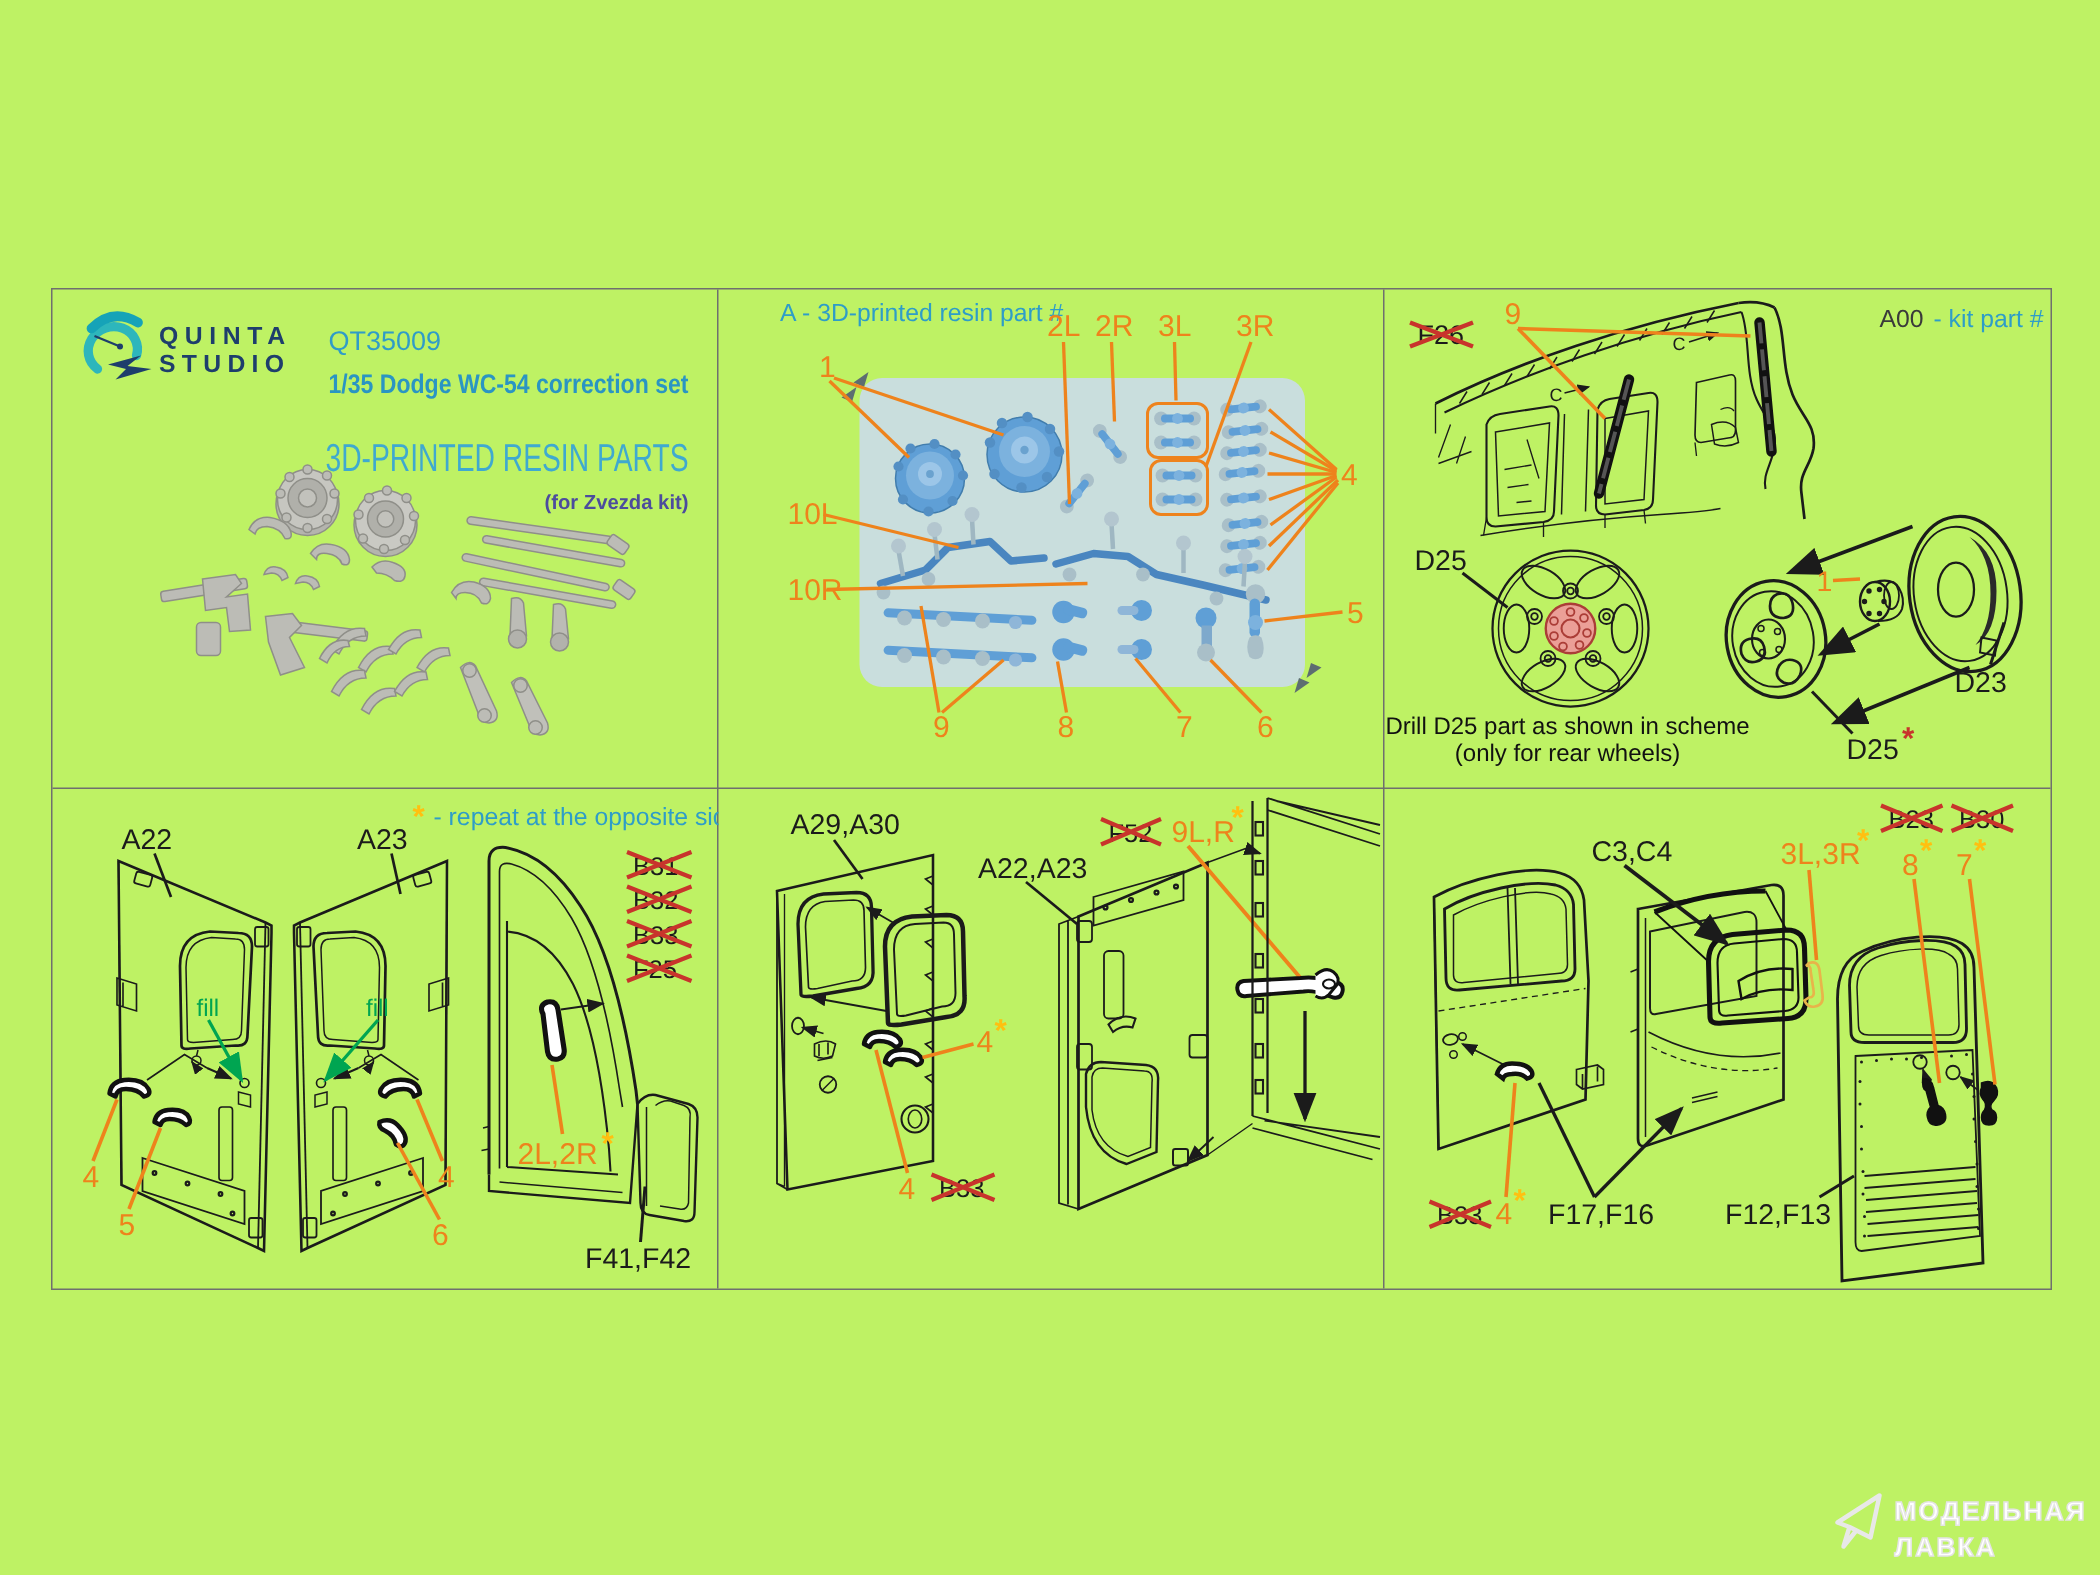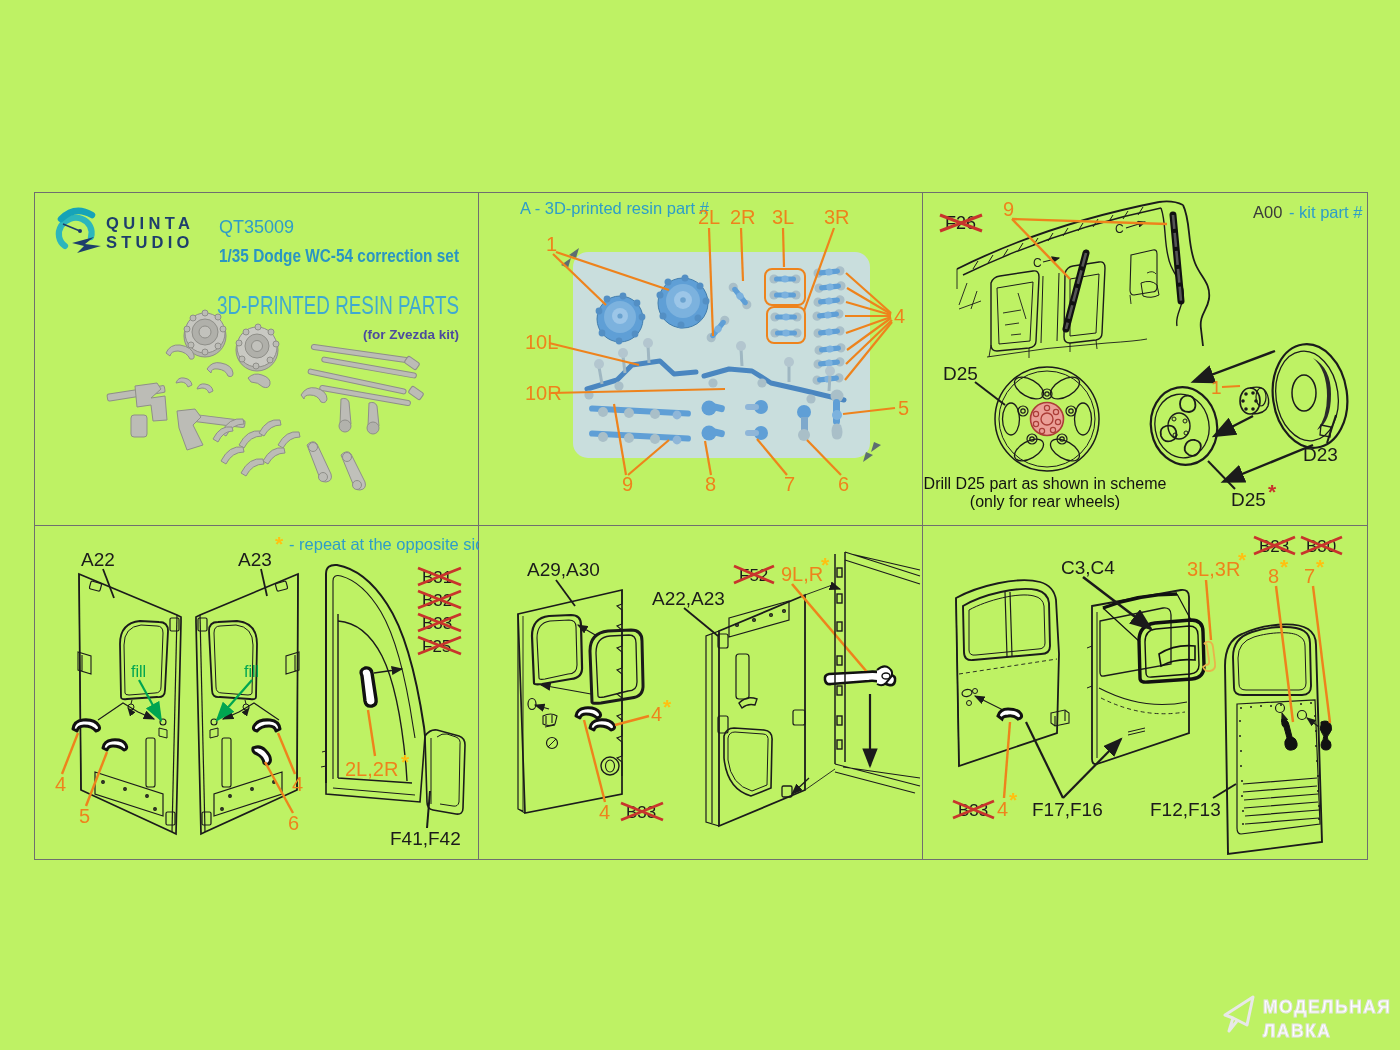--- a/index.html
+++ b/index.html
@@ -596,7 +596,7 @@
       </svg>
     </div>
 
-    <div class="cell" style="left:444px;top:333px">
+    <div class="cell" style="left:444px;top:313px">
       <svg viewBox="0 0 444 333">
         <defs>
           <marker id="ah5" markerWidth="9" markerHeight="7" refX="8" refY="3.5" orient="auto">

